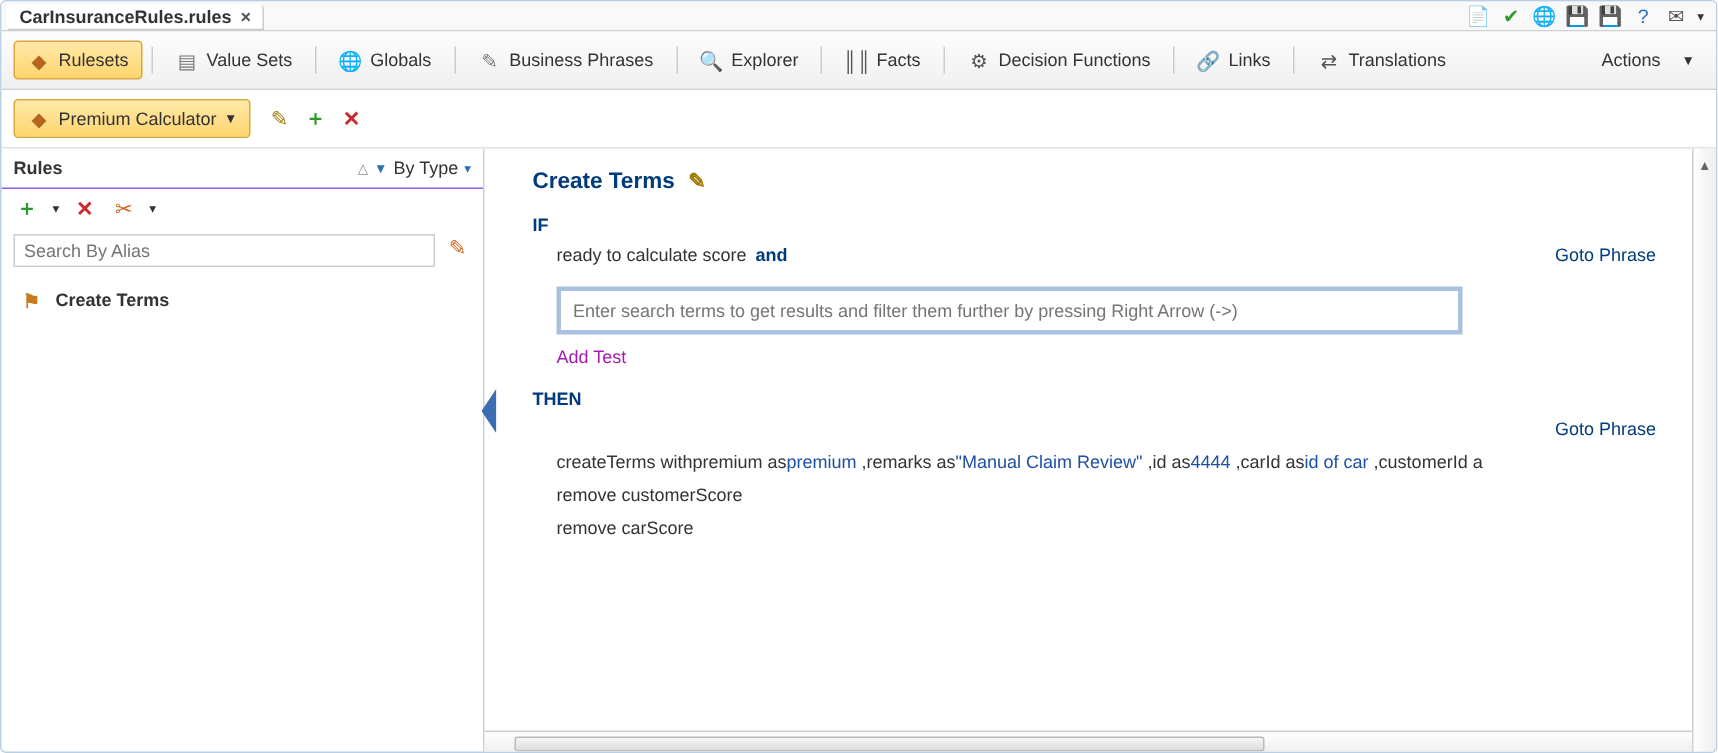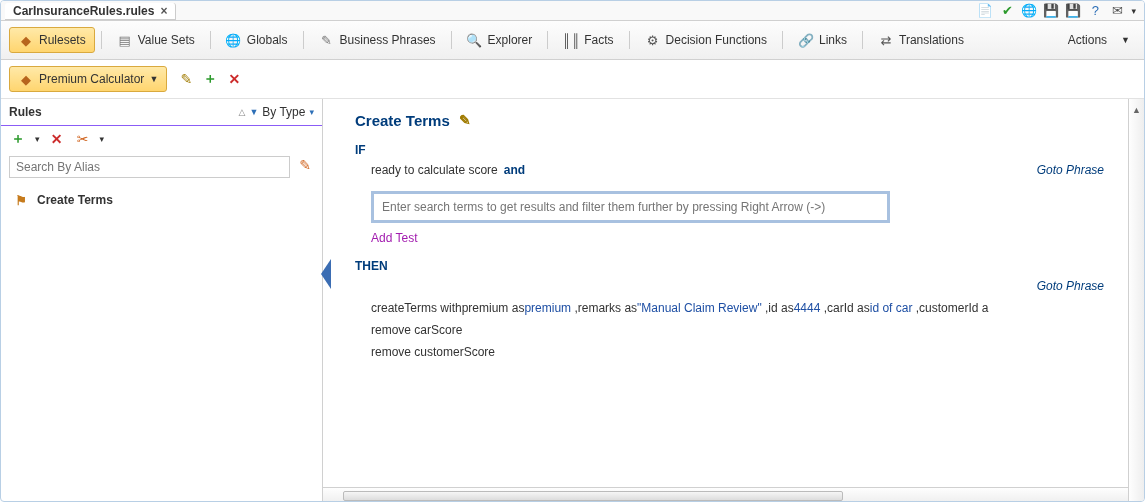--- a/index.html
+++ b/index.html
@@ -230,7 +230,7 @@
     }
     .kw { color: #003c7b; font-weight: bold; }
     .link { color: #a21caf; cursor: pointer; }
-    .goto { margin-left: auto; color: #003c7b; cursor: pointer; font-style: italic; }
+    .goto { margin-left: auto; color: #003c7b; cursor: pointer; }
     .search-terms {
       width: 519px;
       padding: 6px 8px;

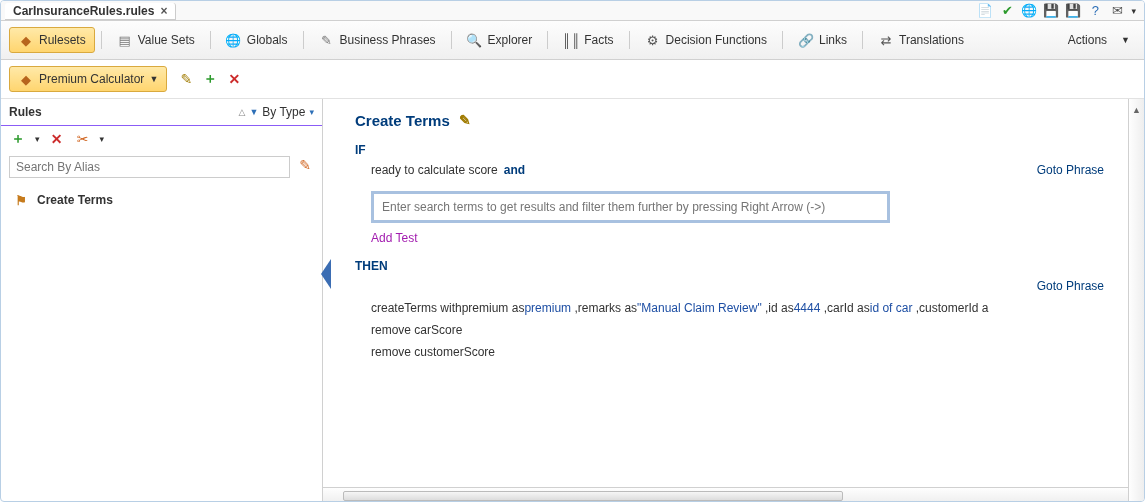--- a/index.html
+++ b/index.html
@@ -232,7 +232,7 @@
     .link { color: #a21caf; cursor: pointer; }
     .goto { margin-left: auto; color: #003c7b; cursor: pointer; }
     .search-terms {
-      width: 519px;
+      width: 604px;
       padding: 6px 8px;
       border: 3px solid #a8c1e0;
       background: #fff;

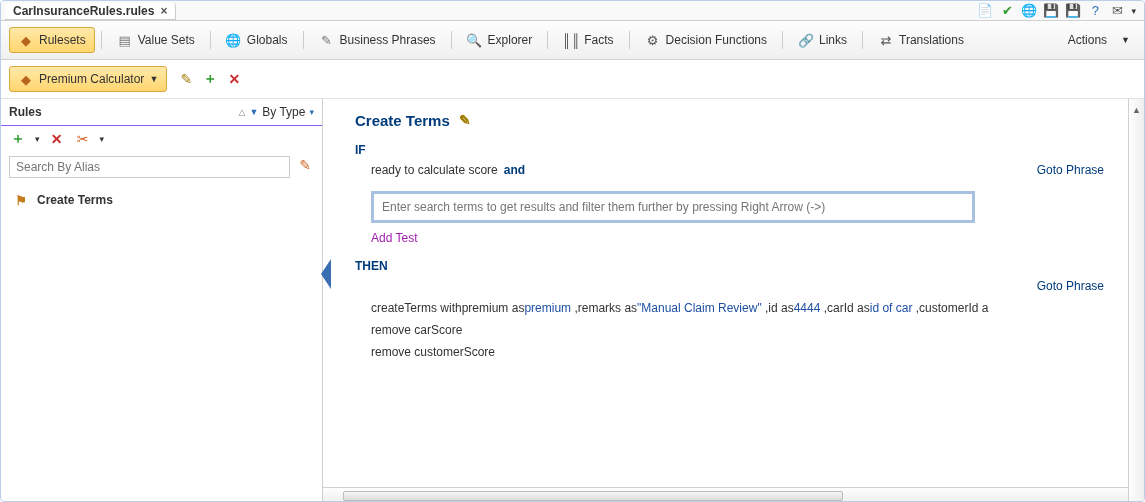--- a/index.html
+++ b/index.html
@@ -424,8 +424,8 @@
           <div class="then-txt">
             <span>createTerms withpremium as</span><span class="blue-val">premium</span><span> ,remarks as</span><span class="blue-val">"Manual Claim Review"</span><span> ,id as</span><span class="blue-val">4444</span><span> ,carId as</span><span class="blue-val">id of car</span><span> ,customerId a</span>
           </div>
+          <div class="then-txt">remove customerScore</div>
           <div class="then-txt">remove carScore</div>
-          <div class="then-txt">remove customerScore</div>
         </div>
 
         <div class="hscroll">

